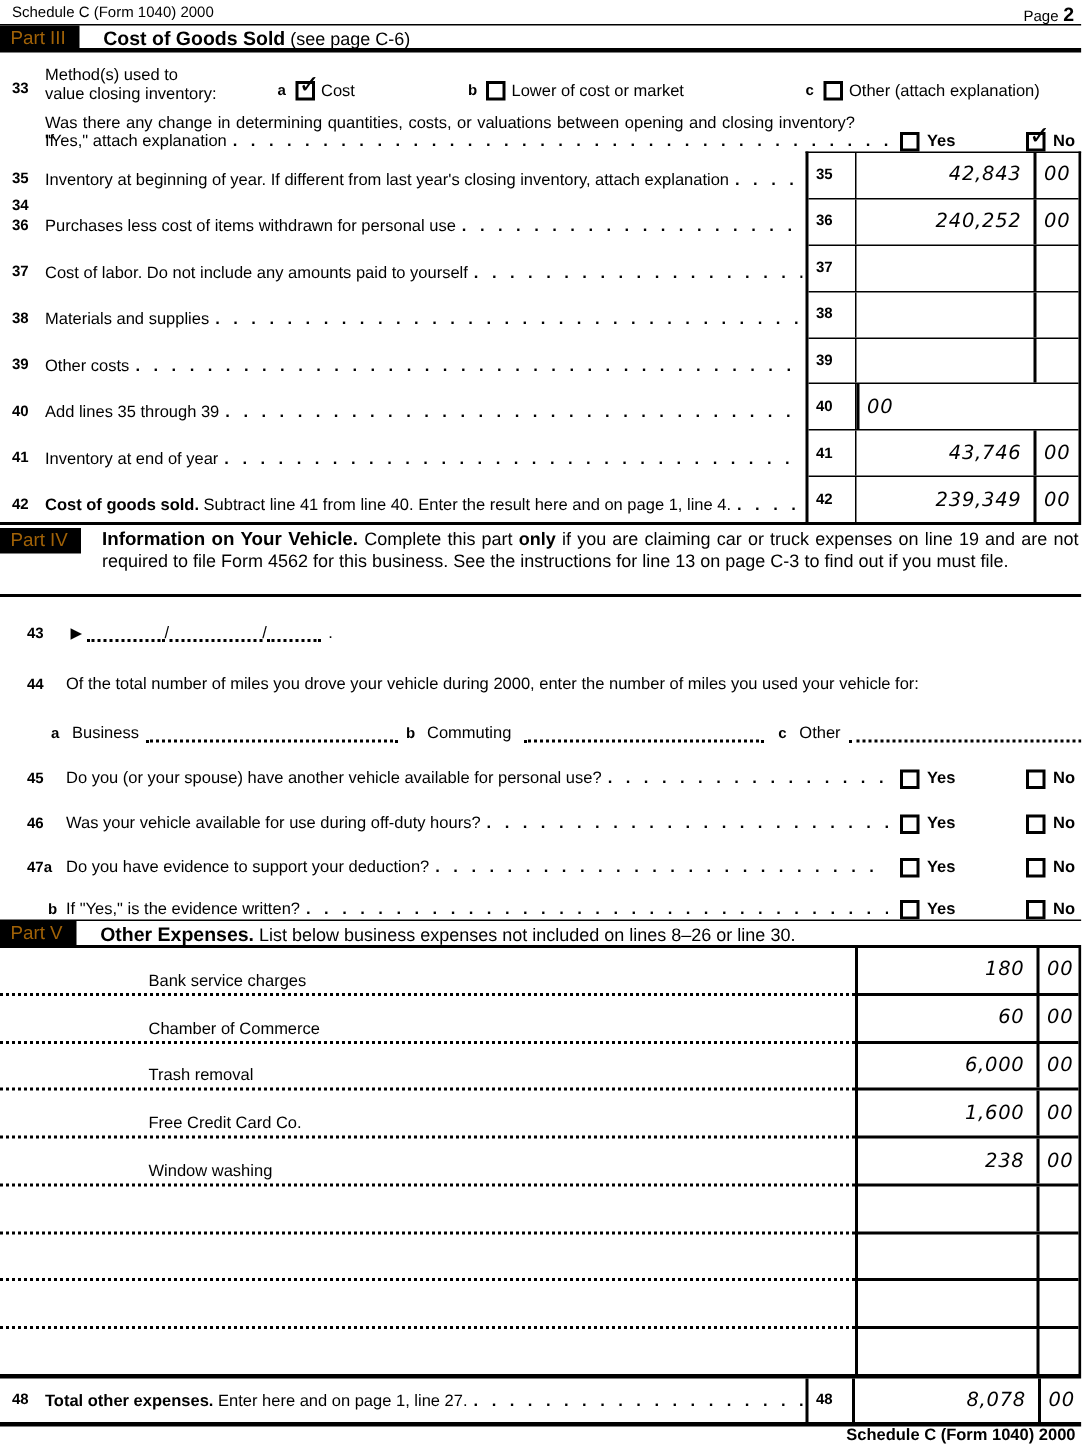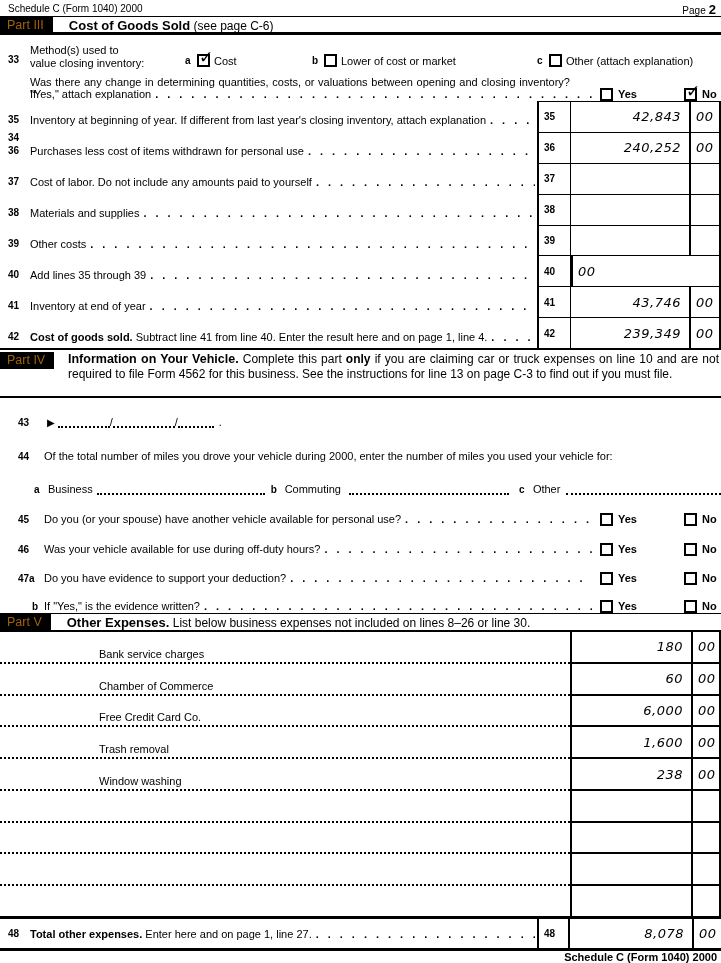--- a/index.html
+++ b/index.html
@@ -235,7 +235,7 @@
       <span class="b" style="font-size:12.5px;">Information on Your Vehicle.</span>
       <span>Complete this part</span>
       <span class="b">only</span>
-      <span>if you are claiming car or truck expenses on line 10 and are not required to file Form 4562 for this business. See the instructions for line 13 on page C-3 to find out if you must file.</span>
+      <span>if you are claiming car or truck expenses on line 19 and are not required to file Form 4562 for this business. See the instructions for line 13 on page C-3 to find out if you must file.</span>
     </div>
   </div>
 

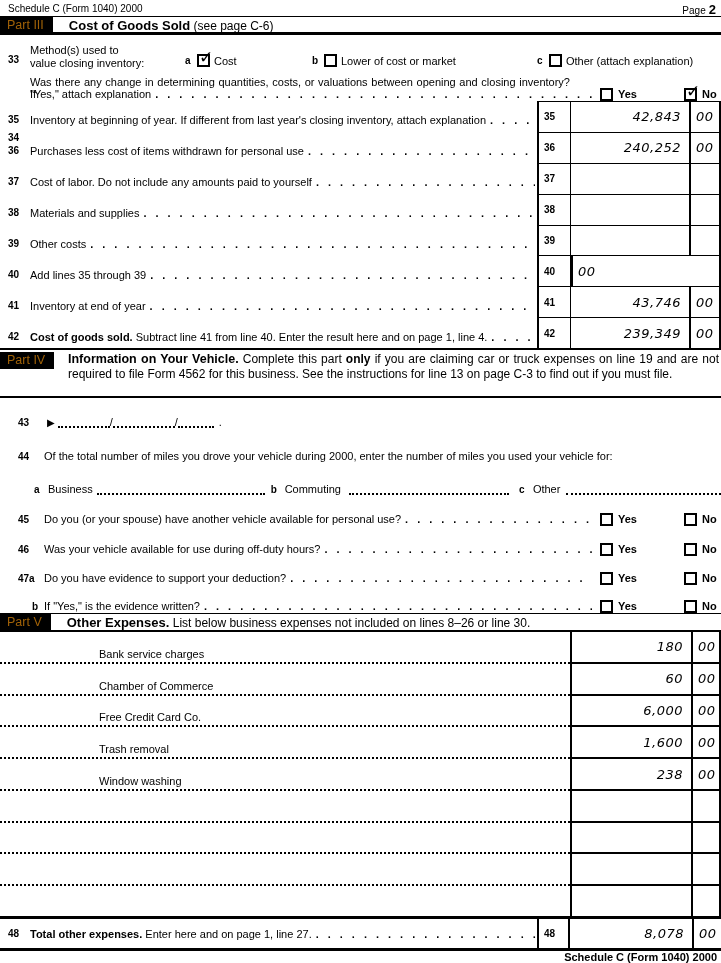--- a/index.html
+++ b/index.html
@@ -335,10 +335,10 @@
         <span>Chamber of Commerce</span>
       </div>
     <div class="p5-drow">
+        <span>Trash removal</span>
+      </div>
+    <div class="p5-drow">
         <span>Free Credit Card Co.</span>
-      </div>
-    <div class="p5-drow">
-        <span>Trash removal</span>
       </div>
     <div class="p5-drow">
         <span>Window washing</span>

